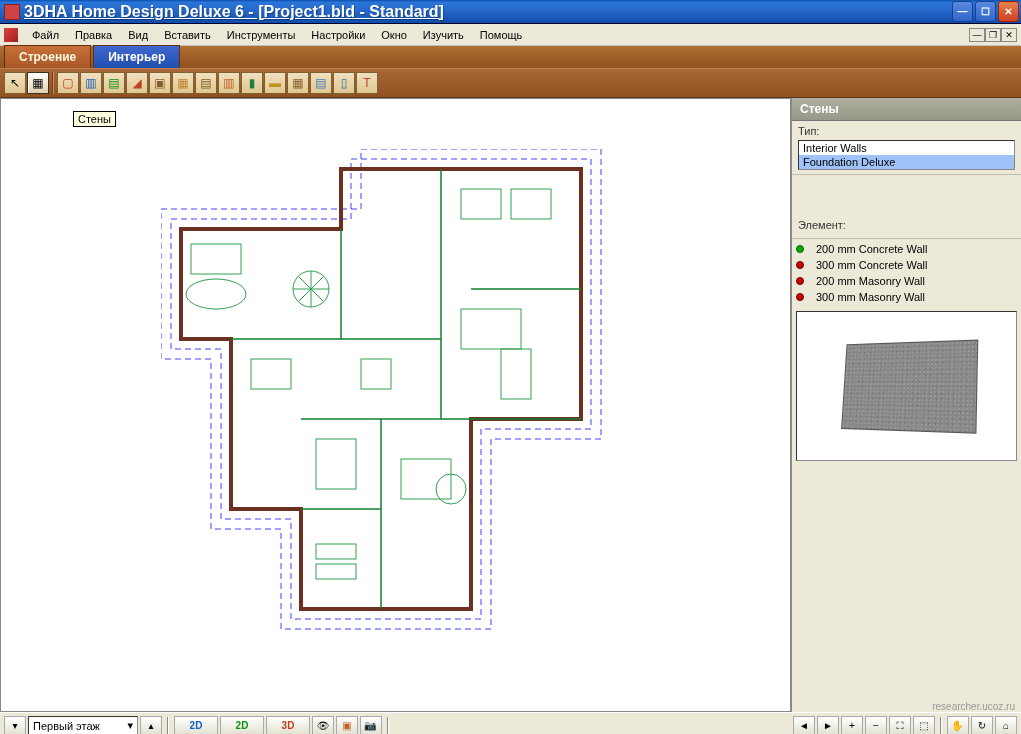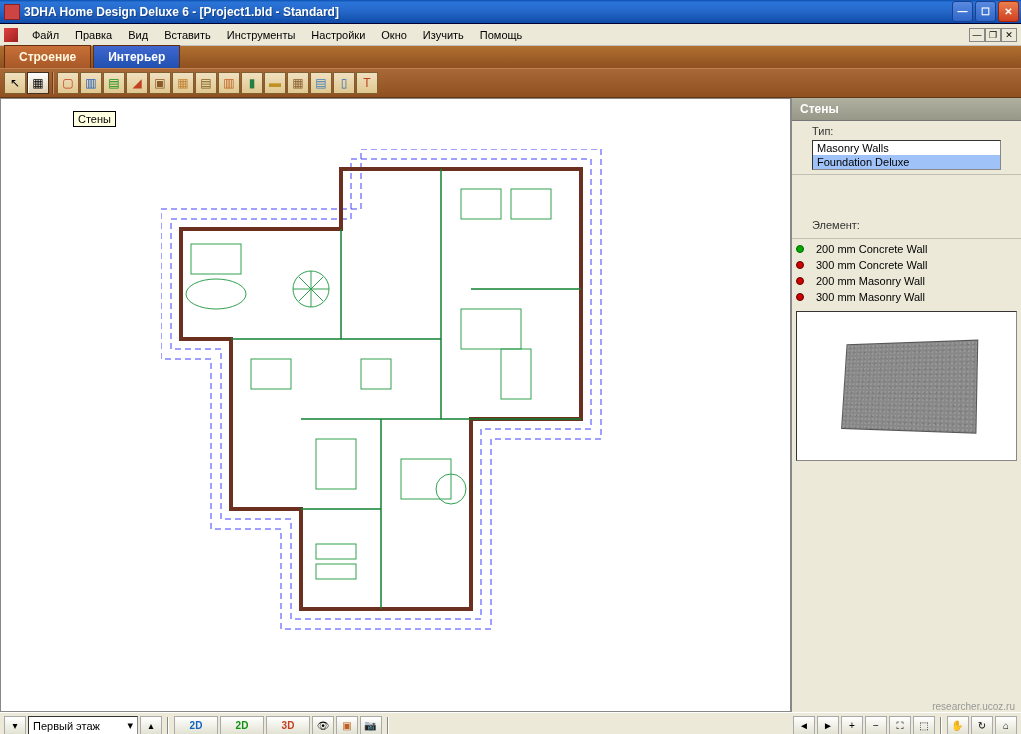--- a/index.html
+++ b/index.html
@@ -30,7 +30,7 @@
   margin-right: 4px;
   border: 1px solid #822;
 }
-.titlebar .title { flex: 1; font-size: 12px; text-shadow: 1px 1px 0 rgba(0,0,0,0.3);}
+.titlebar .title { flex: 1; font-size: 16px; text-shadow: 1px 1px 0 rgba(0,0,0,0.3); text-decoration: underline;}
 .win-buttons { display: flex; gap: 2px; }
 .win-btn {
   width: 21px; height: 21px;

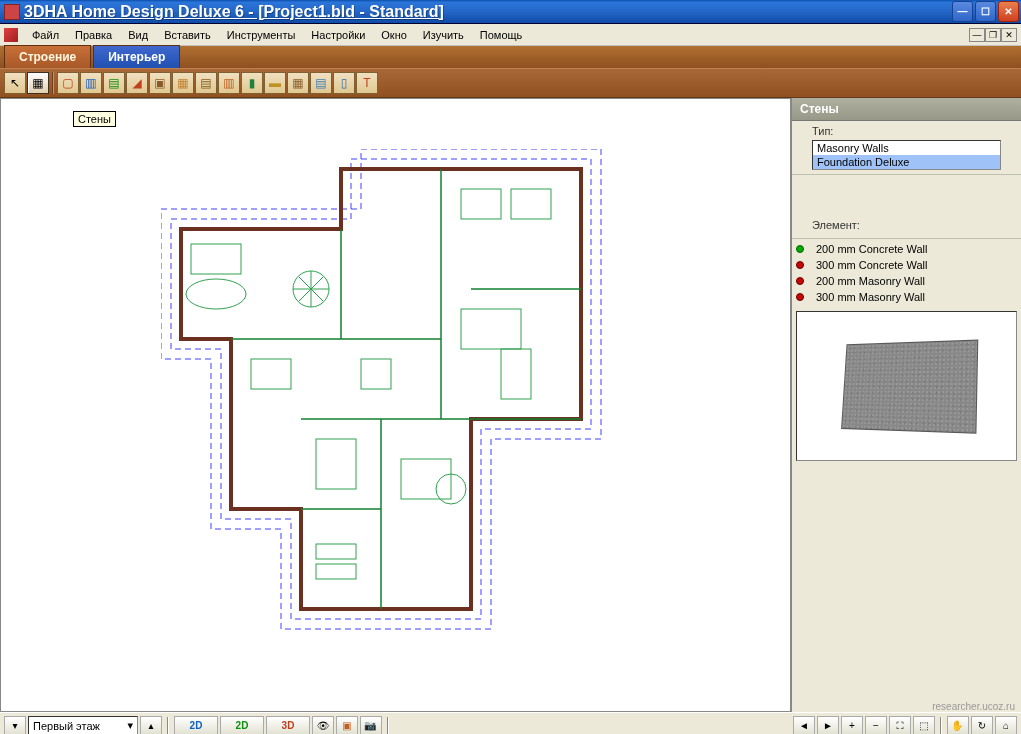--- a/index.html
+++ b/index.html
@@ -155,7 +155,7 @@
   border-bottom: 1px solid #777;
 }
 .panel-section {
-  padding: 4px 20px;
+  padding: 4px 6px;
   border-bottom: 1px solid #c0c0b0;
 }
 .panel-label { font-size: 11px; color: #333; margin-bottom: 3px; }

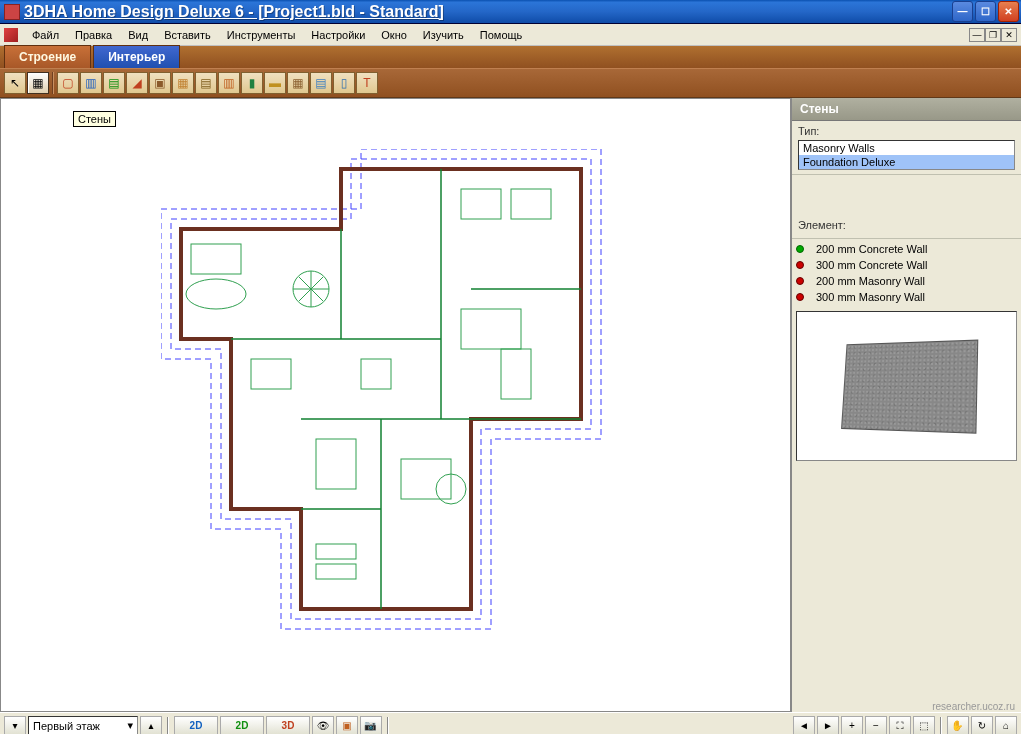--- a/index.html
+++ b/index.html
@@ -326,7 +326,7 @@
     <div class="panel-section">
       <div class="panel-label">Тип:</div>
       <div class="type-list">
-        <div class="type-item">Masonry Walls</div>
+        <div class="type-item">Interior Walls</div>
         <div class="type-item selected">Foundation Deluxe</div>
       </div>
     </div>

